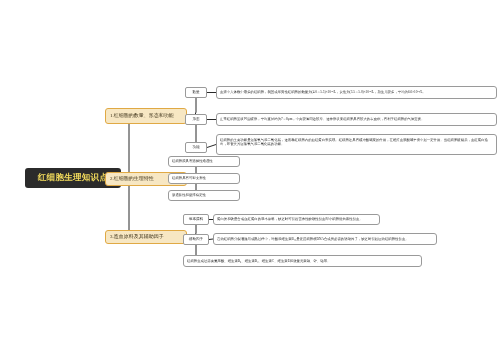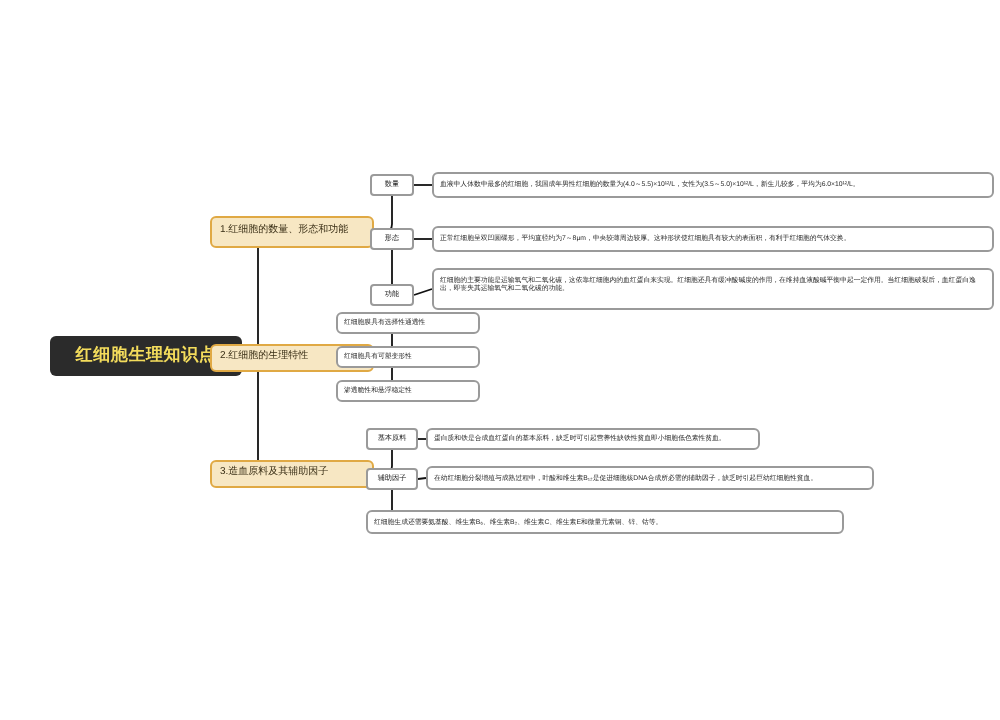--- a/index.html
+++ b/index.html
@@ -11,7 +11,7 @@
     position:relative;
   }
   #canvas{position:absolute;left:0;top:0;width:500px;height:360px;}
-  .node{position:absolute;box-sizing:border-box;display:flex;align-items:center;}
+  .node{position:absolute;box-sizing:border-box;display:flex;align-items:center;font-family:Liberation Serif, serif;}
 
   
   .root{

